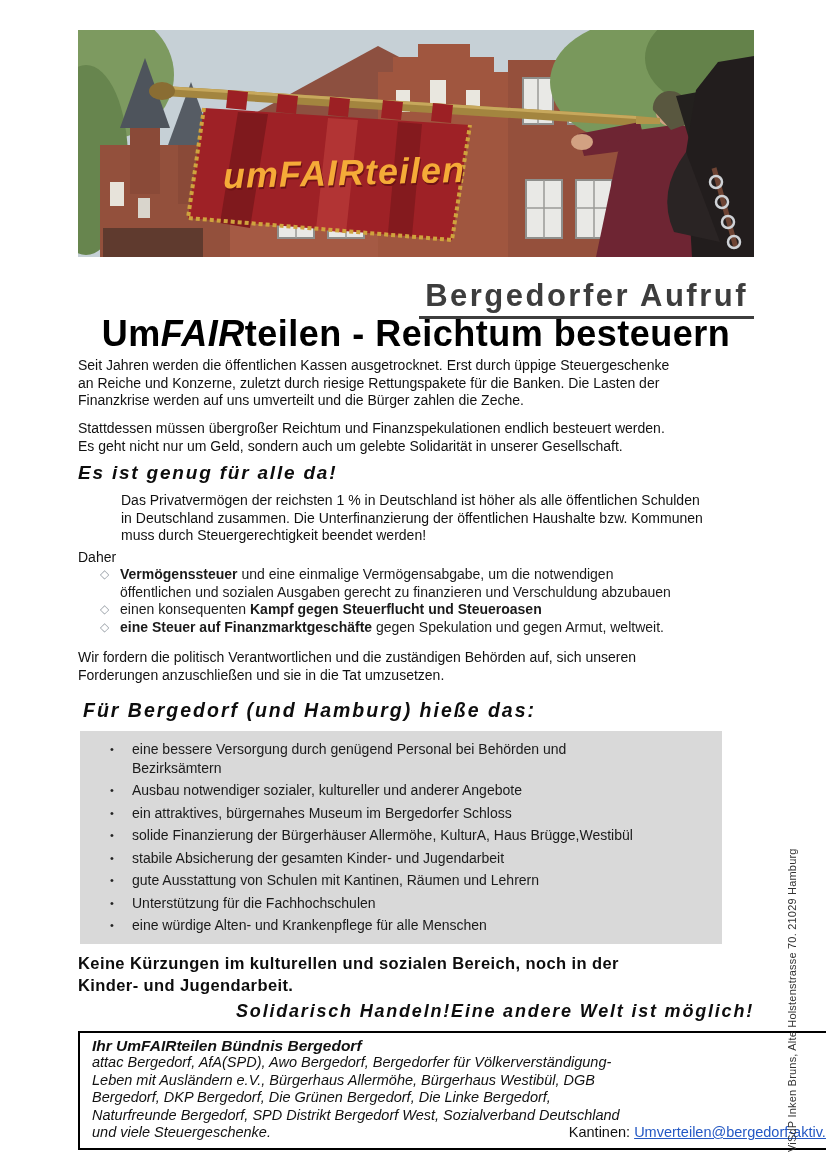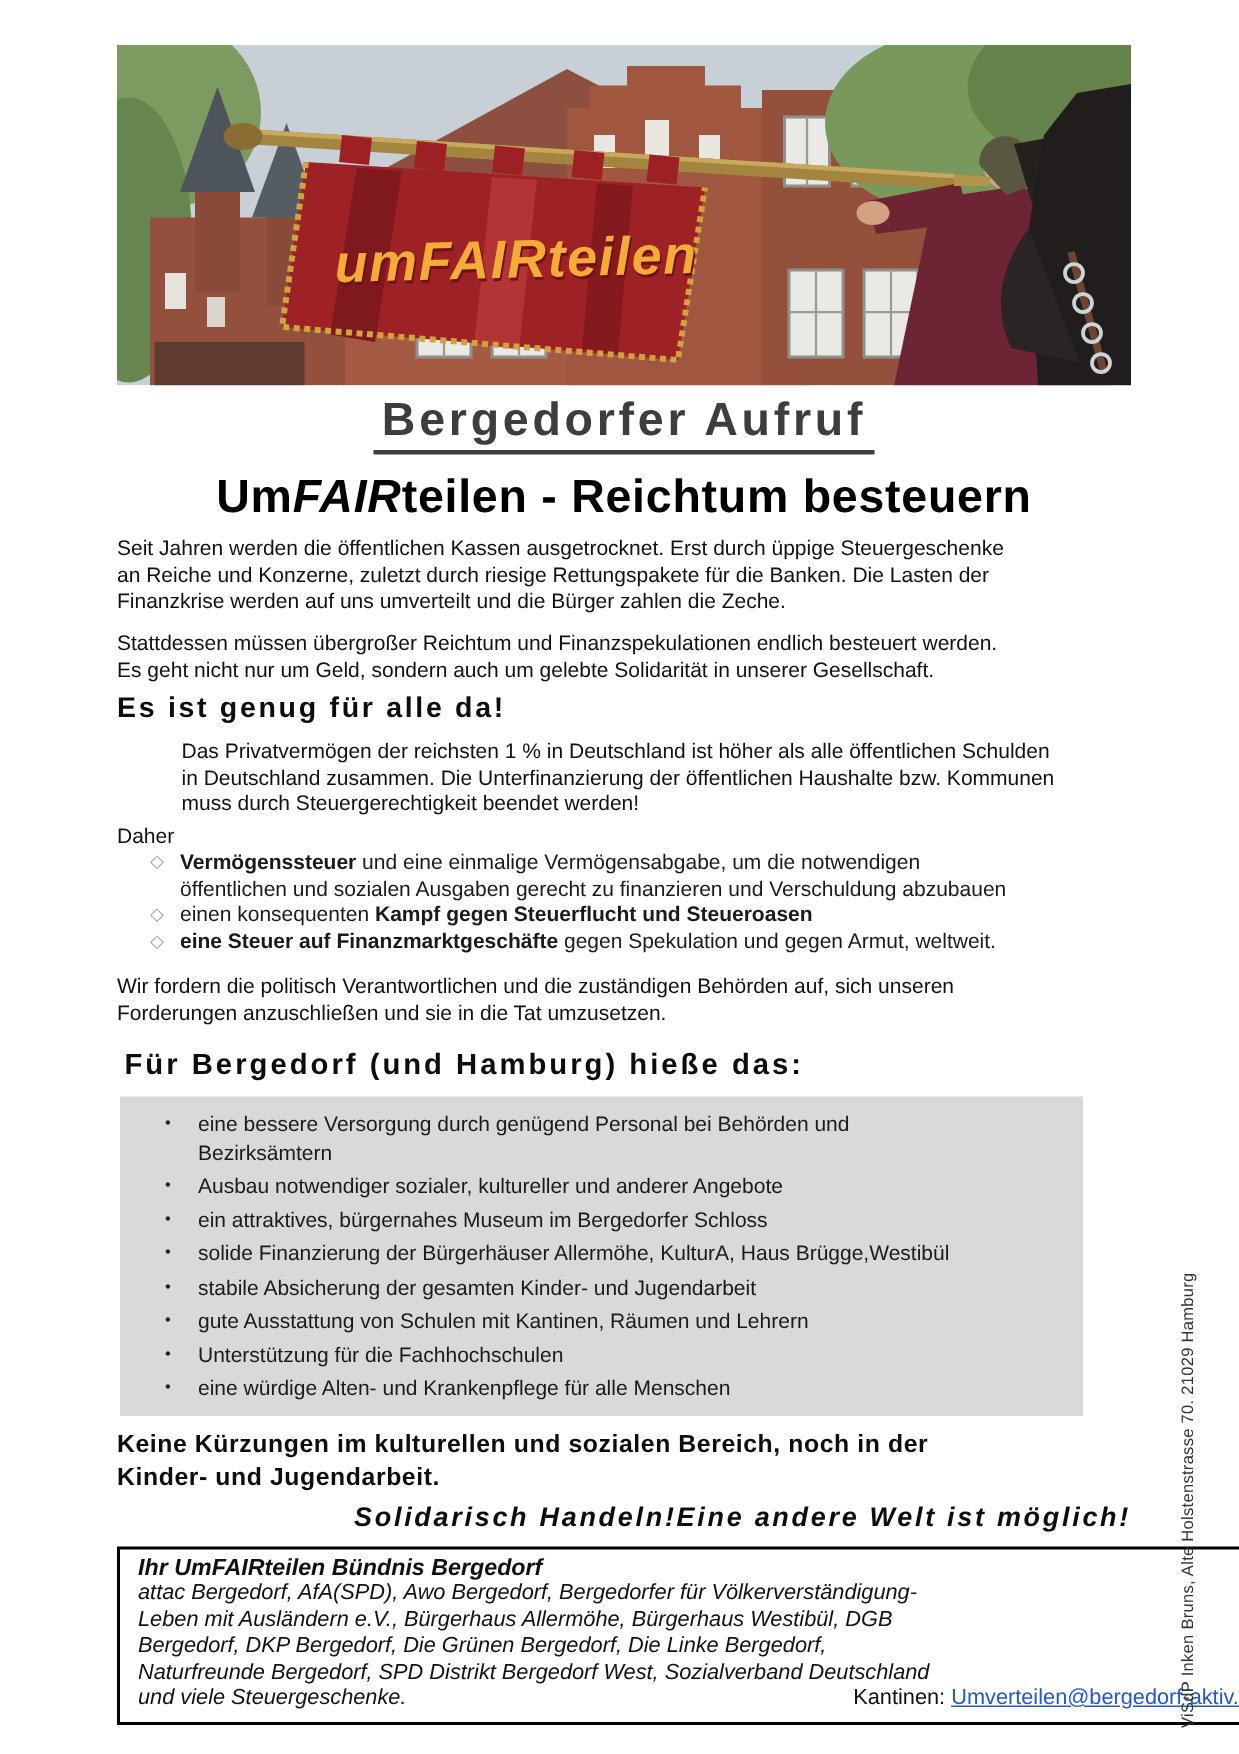--- a/index.html
+++ b/index.html
@@ -21,7 +21,7 @@
   }
 
   
-  .title-wrap { top:262px; text-align:center; }
+  .title-wrap { top:278px; text-align:right; }
   .title-main {
     display:inline-block; font-size:31px; font-weight:bold; color:#3d3d3d;
     letter-spacing:2.5px; border-bottom:3px solid #3d3d3d; padding:0 6px 2px 6px;

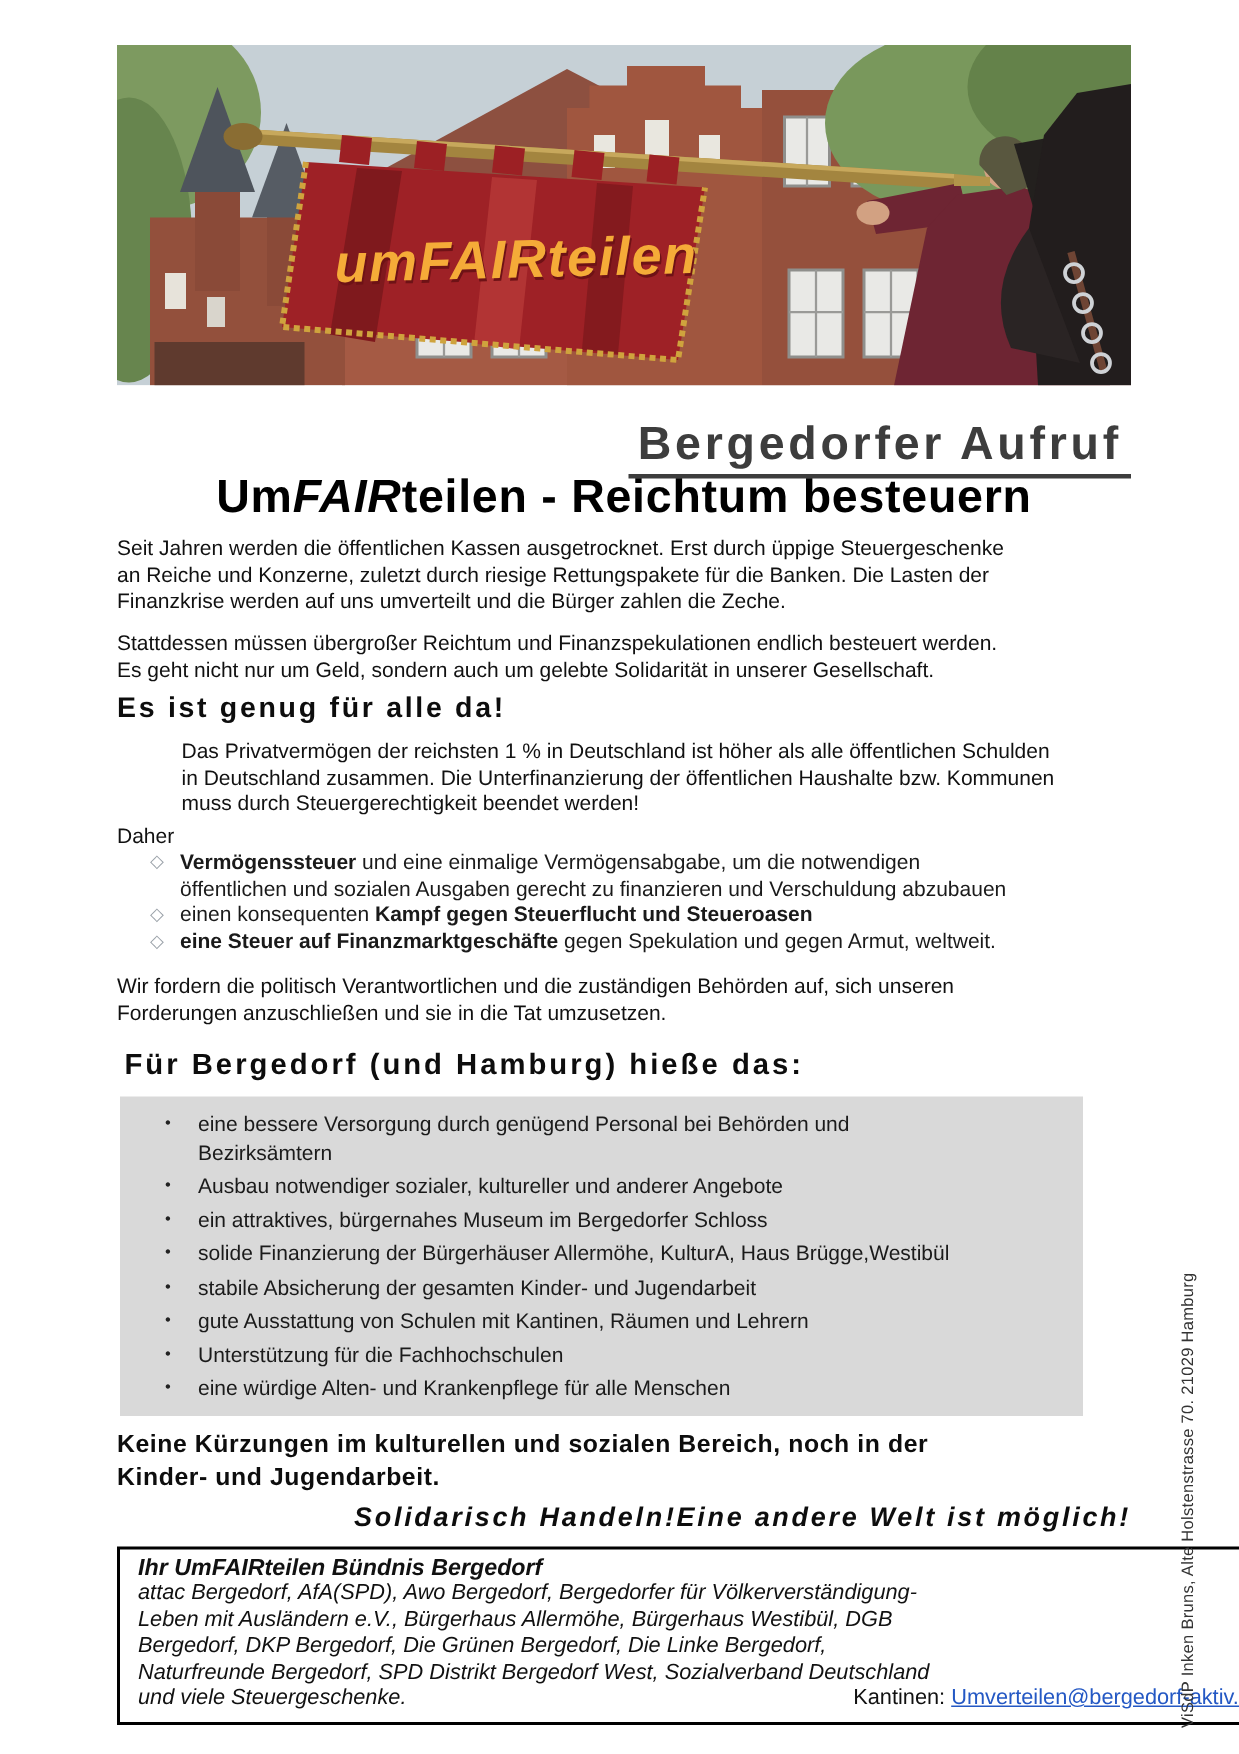--- a/index.html
+++ b/index.html
@@ -27,7 +27,7 @@
     letter-spacing:2.5px; border-bottom:3px solid #3d3d3d; padding:0 6px 2px 6px;
   }
   .subtitle-wrap { top:313px; text-align:center; }
-  .subtitle { font-size:31px; font-weight:bold; color:#000; letter-spacing:0.5px; }
+  .subtitle { font-size:36px; font-weight:bold; color:#000; letter-spacing:0.5px; }
   .subtitle .fair { font-style:italic; }
 
   

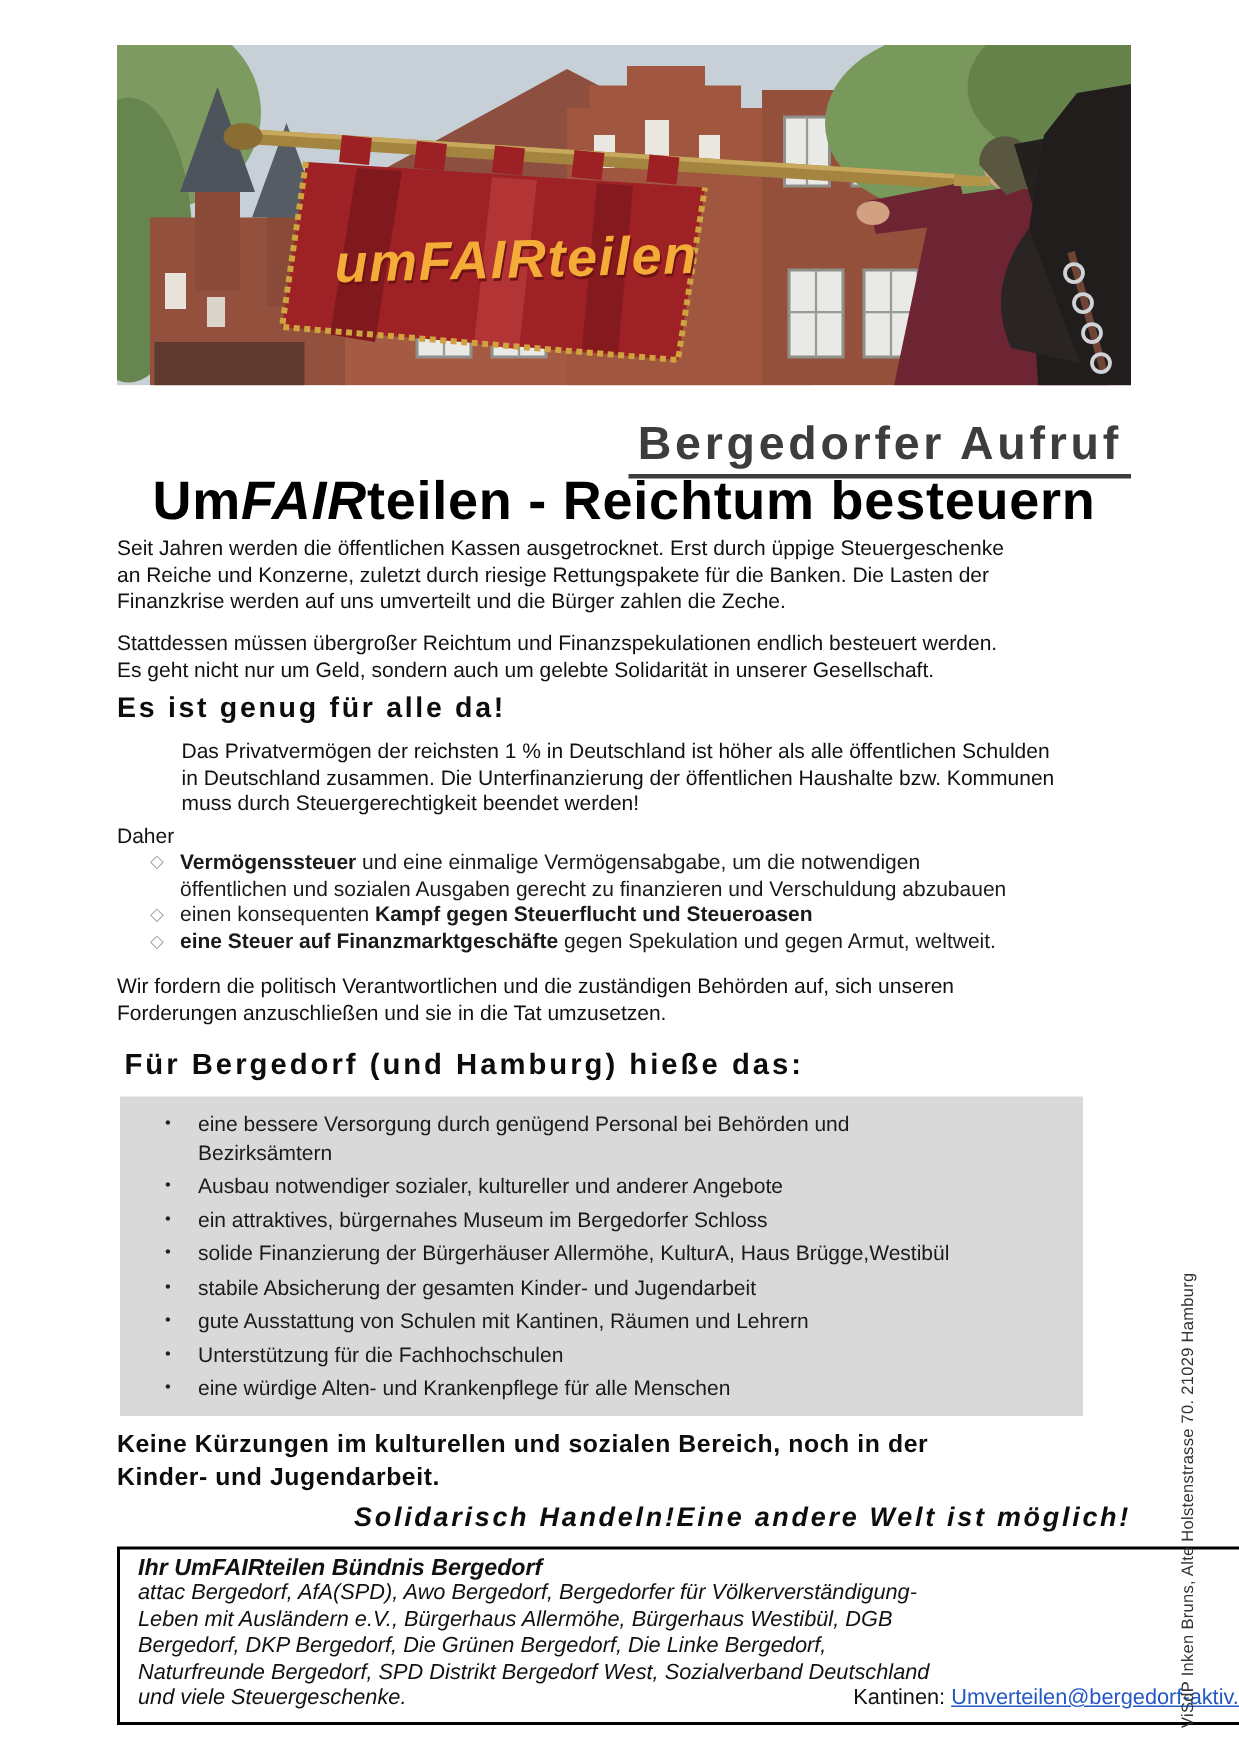--- a/index.html
+++ b/index.html
@@ -34,7 +34,7 @@
   .body-p { font-size:14px; line-height:17.5px; color:#111; }
   .p1 { top:357px; }
   .p2 { top:420px; }
-  .h2 { font-size:19px; font-weight:bold; letter-spacing:1.8px; color:#0d0d0d; }
+  .h2 { font-size:19px; font-weight:bold; letter-spacing:1.8px; color:#0d0d0d;font-style:italic; }
   .h-enough { top:462px; }
   .p3 { top:492px;margin-left:43px; }
   .daher { top:549px; }

